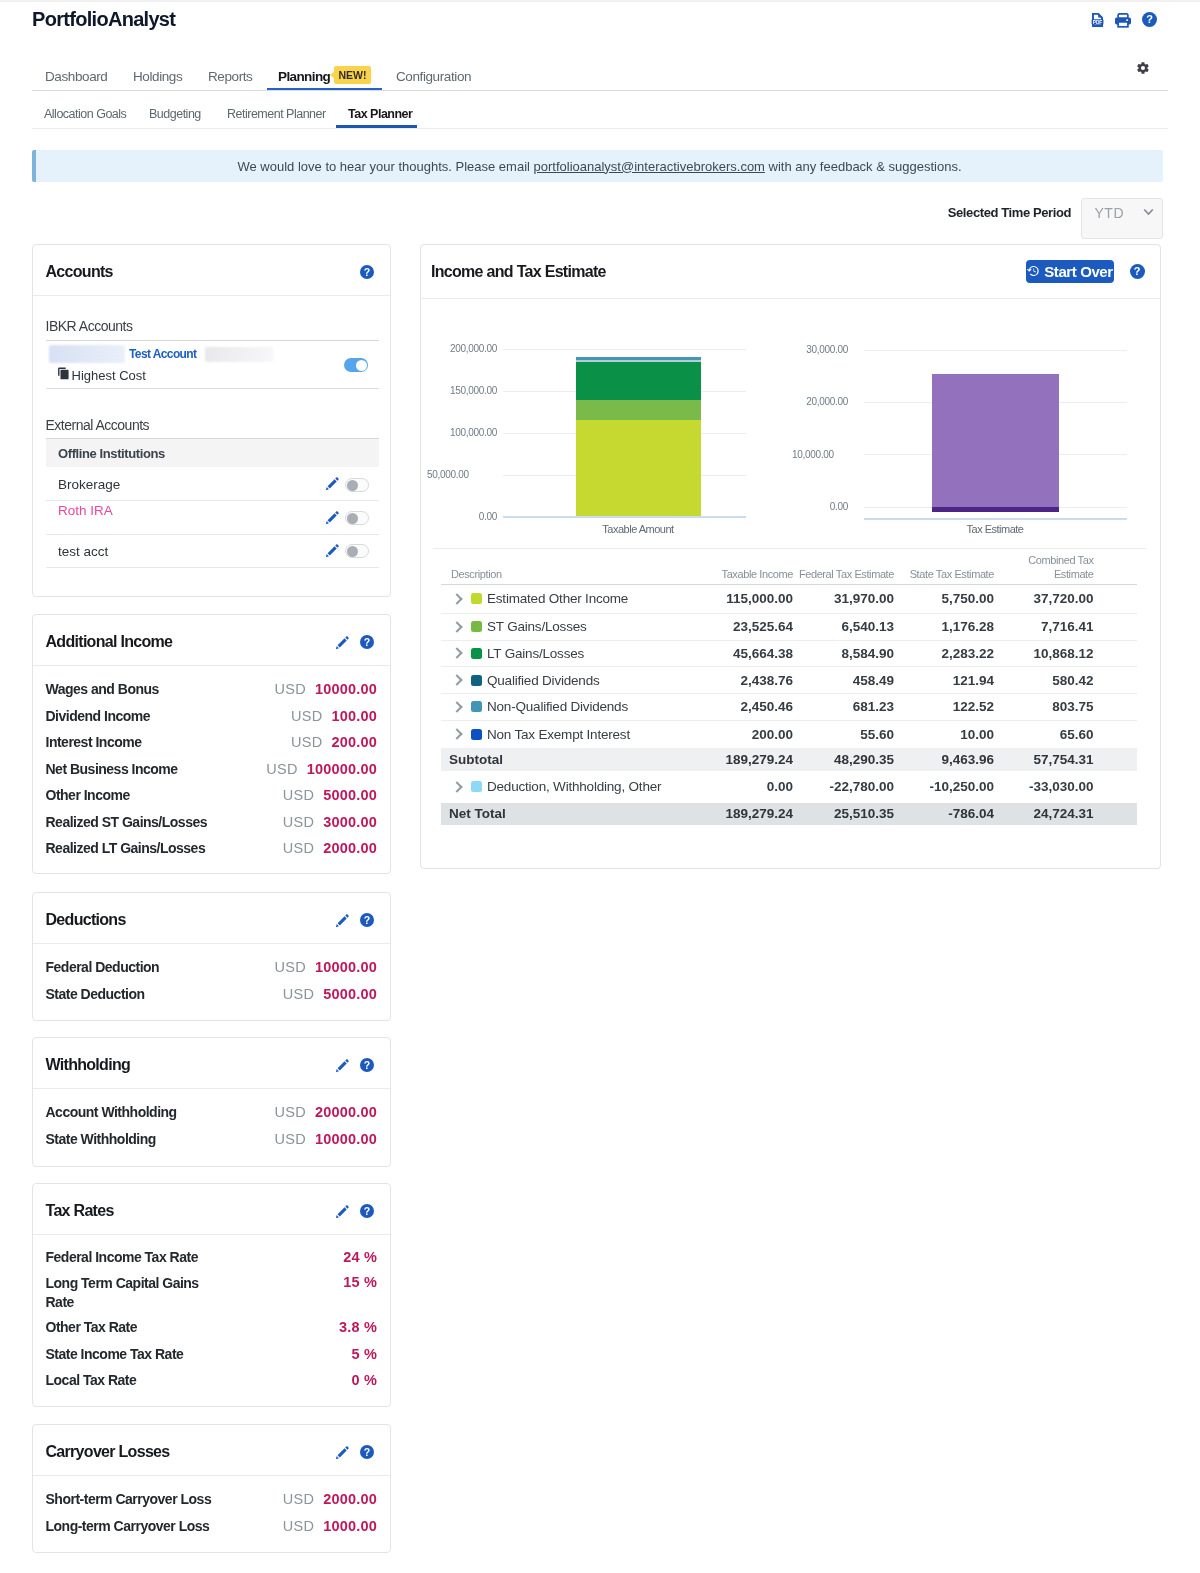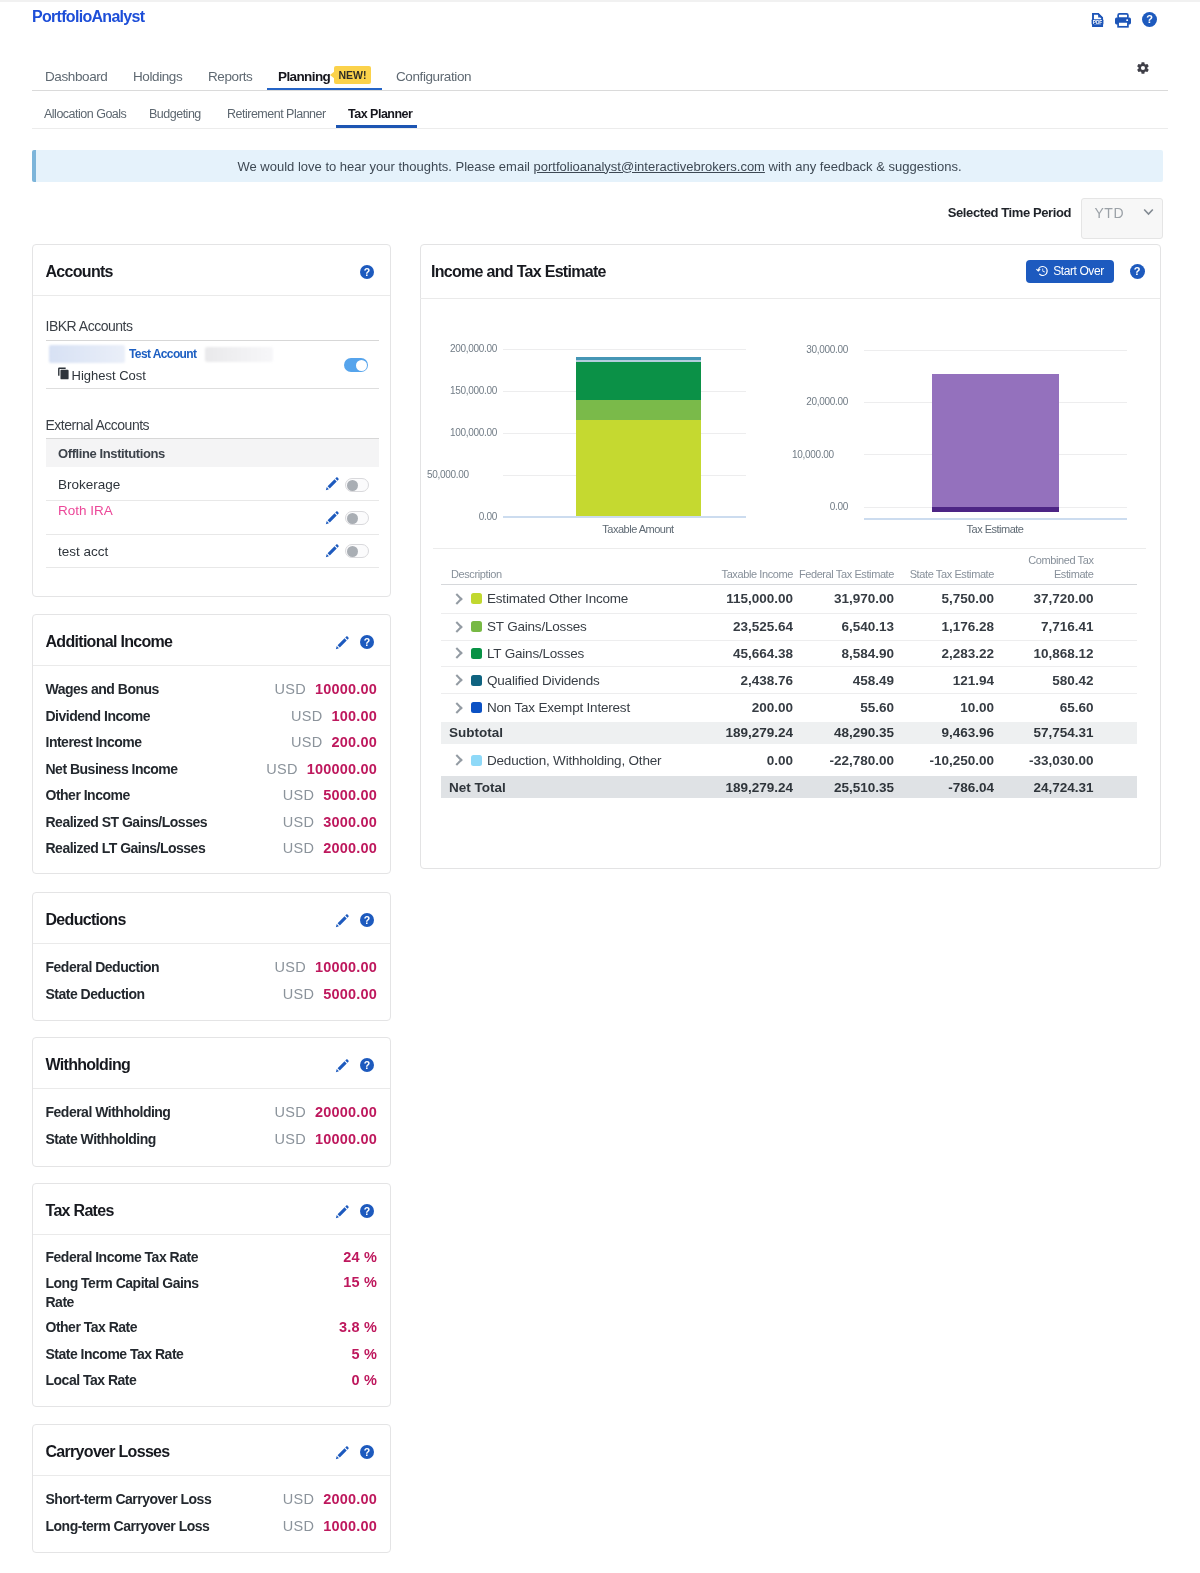--- a/index.html
+++ b/index.html
@@ -37,7 +37,7 @@
 
 <div class="abs" style="left:0;top:0;width:1200px;height:2px;background:#f1f1f1"></div>
 
-<div class="abs" style="left:32px;top:8px;font-size:16px;font-weight:700;color:#1d4ed8;letter-spacing:-.7px">PortfolioAnalyst</div>
+<div class="abs" style="left:32px;top:8px;font-size:20px;font-weight:700;color:#0f172a;letter-spacing:-.7px">PortfolioAnalyst</div>
 <svg class="abs" style="left:1091px;top:12px" width="13" height="16" viewBox="0 0 13 16">
     <path d="M2 1.9 h5.2 l3.9 3.9 V14 H2 z" fill="none" stroke="#1d55b8" stroke-width="1.9"></path>
     <path d="M7.2 0.9 V5.6 H12 L7.2 0.9z" fill="#1d55b8"></path>

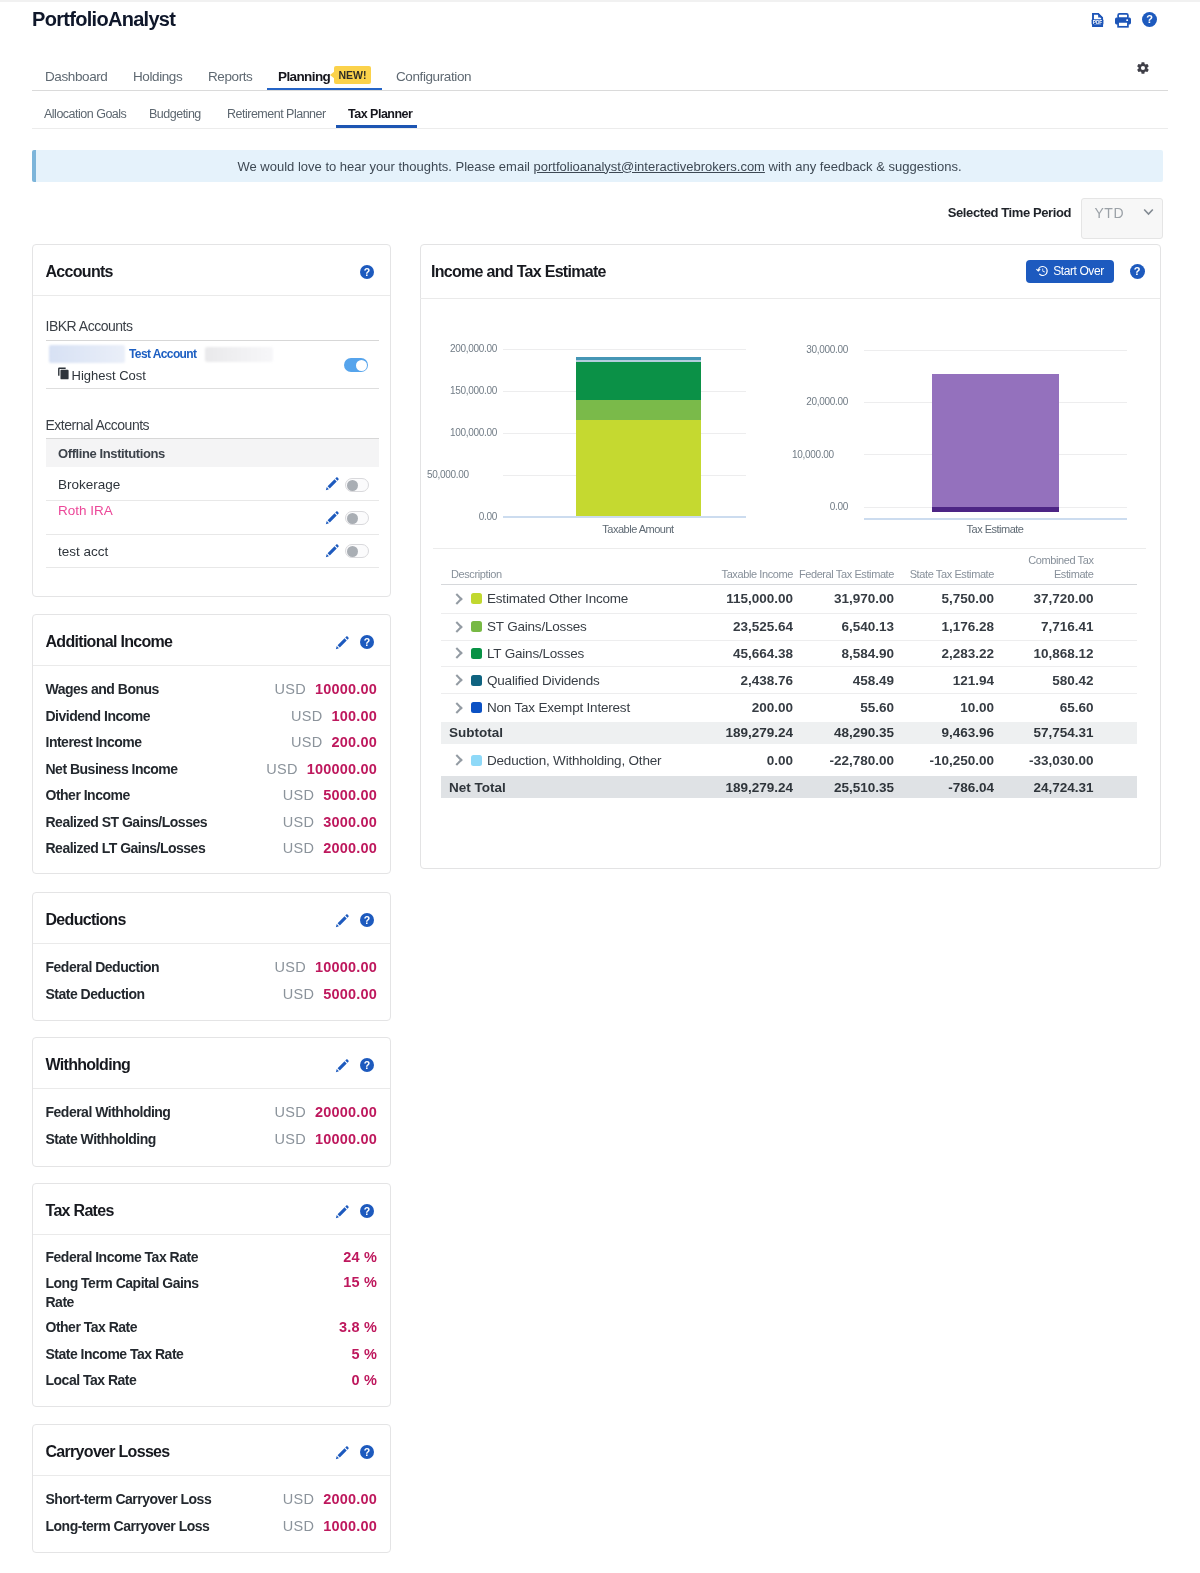--- a/index.html
+++ b/index.html
@@ -262,7 +262,7 @@
       <path fill="#fff" d="M13.5 2a10 10 0 0 0-9.7 7.5L1.6 7.3 0 8.9l4.6 4.6 4.6-4.6-1.6-1.6-2.3 2.3A8 8 0 1 1 13.5 20a8 8 0 0 1-6.2-3l-1.6 1.3A10 10 0 1 0 13.5 2z"></path>
       <path fill="#fff" d="M12.8 7v5.4l4.3 2.6.9-1.5-3.7-2.2V7z"></path>
     </svg>
-  <span style="font-size:12px;font-weight:400;letter-spacing:-.4px">Start Over</span>
+  <span style="font-size:15px;font-weight:700;letter-spacing:-.4px">Start Over</span>
 </div>
 <div class="qicon" style="left:1129.5px;top:263.5px;width:15px;height:15px;line-height:15.5px;font-size:11px">?</div>
 <div class="line" style="left:420px;top:297.5px;width:740px;background:#eaeaea"></div>

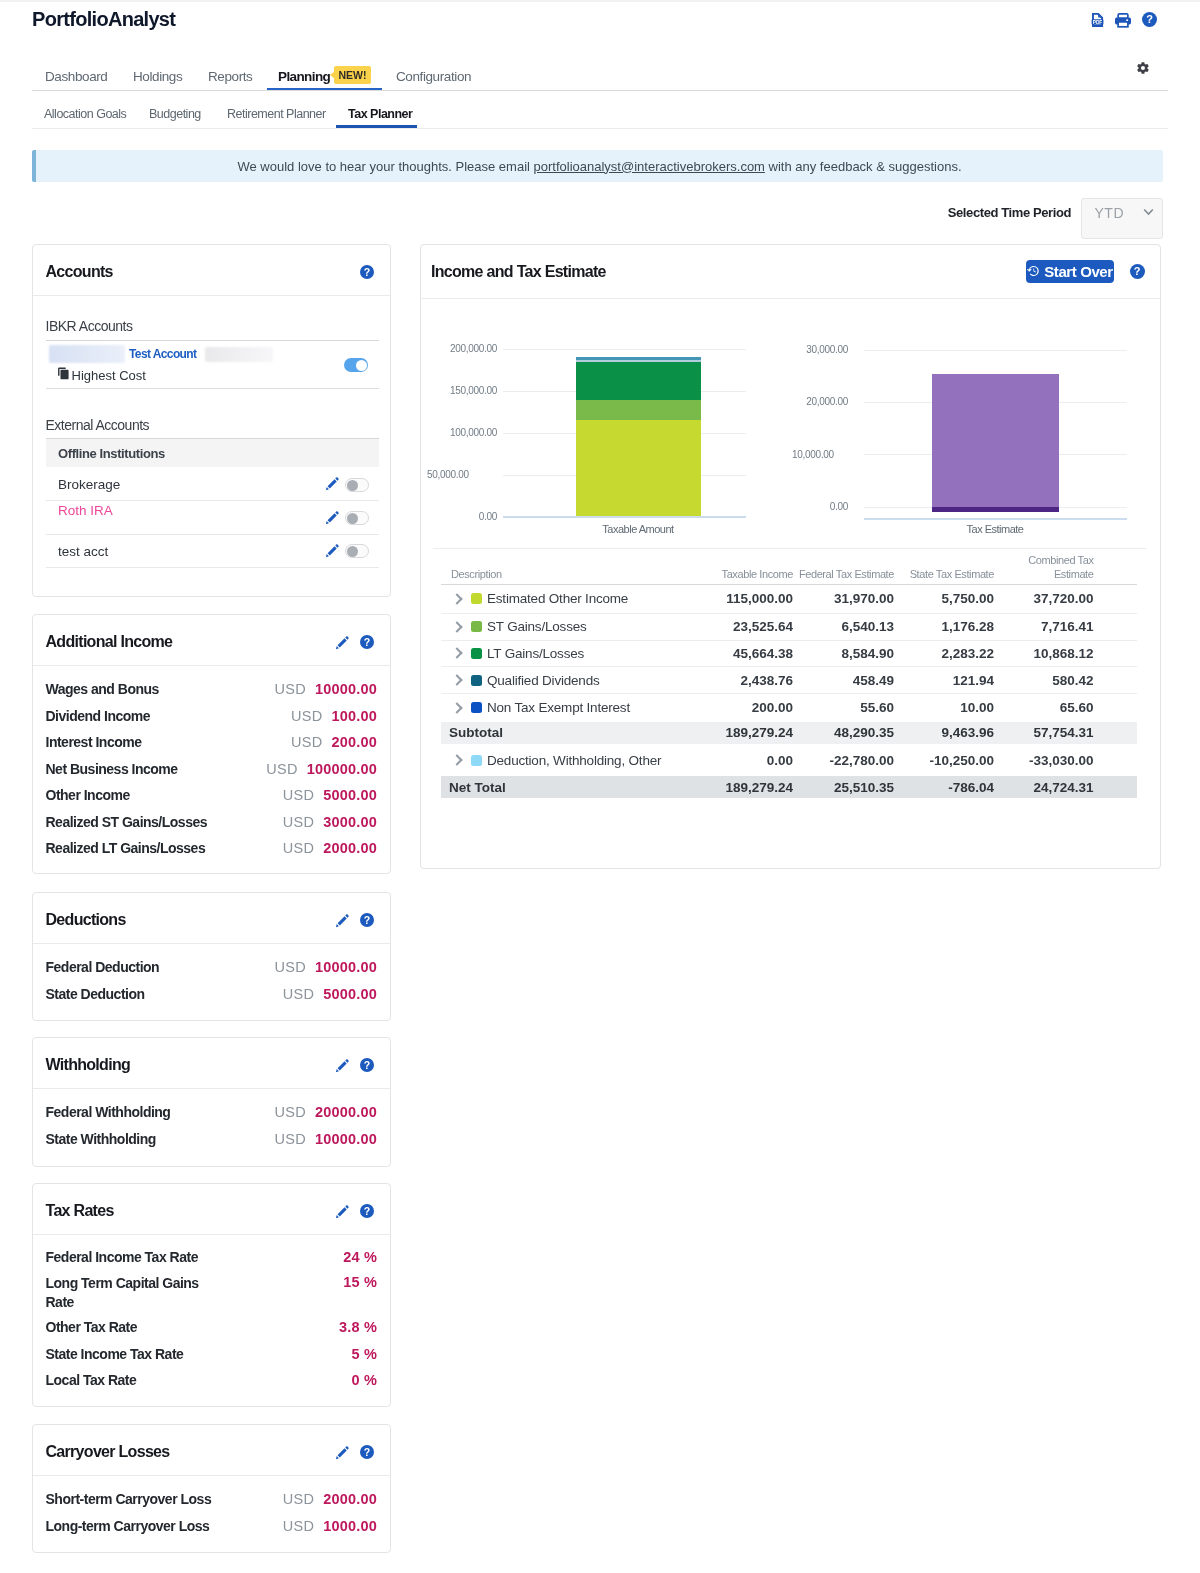--- a/index.html
+++ b/index.html
@@ -350,6 +350,14 @@
           <td class="dv">580.42</td>
           <td></td>
         </tr>
+    <tr class="dr">
+          <td class="dl"><span class="chev"></span><span class="sw" style="background:#4295b5"></span>Non-Qualified Dividends</td>
+          <td class="dv">2,450.46</td>
+          <td class="dv">681.23</td>
+          <td class="dv">122.52</td>
+          <td class="dv">803.75</td>
+          <td></td>
+        </tr>
     <tr class="dr" style="border-bottom:none;height:28px">
           <td class="dl"><span class="chev"></span><span class="sw" style="background:#0b51c4"></span>Non Tax Exempt Interest</td>
           <td class="dv">200.00</td>

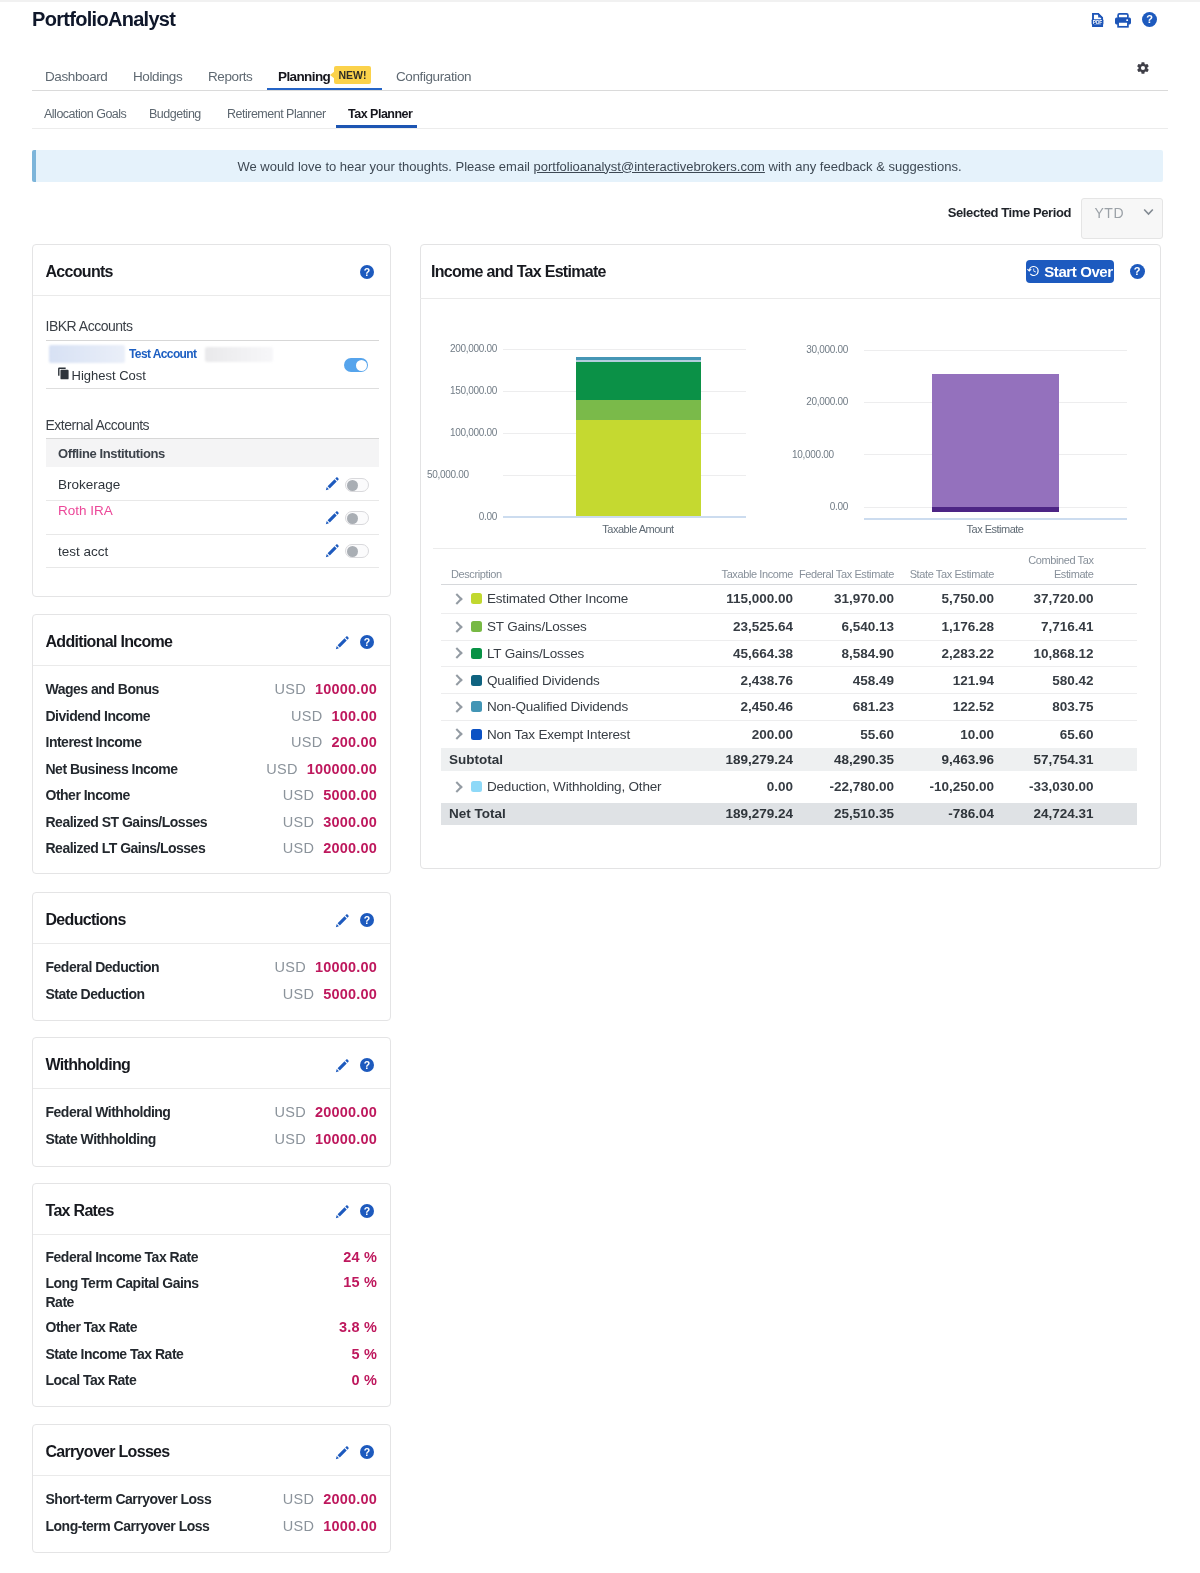--- a/index.html
+++ b/index.html
@@ -198,7 +198,7 @@
   <div class="qicon" style="left:327.5px;top:20px">?</div>
   <div class="cdiv"></div>
   <div class="row" style="top:64px">
-      <span class="rlab">Federal Withholding</span>
+      <span class="rlab">Account Withholding</span>
       <span class="rusd">USD</span>
       <span class="rval">20000.00</span>
     </div>

